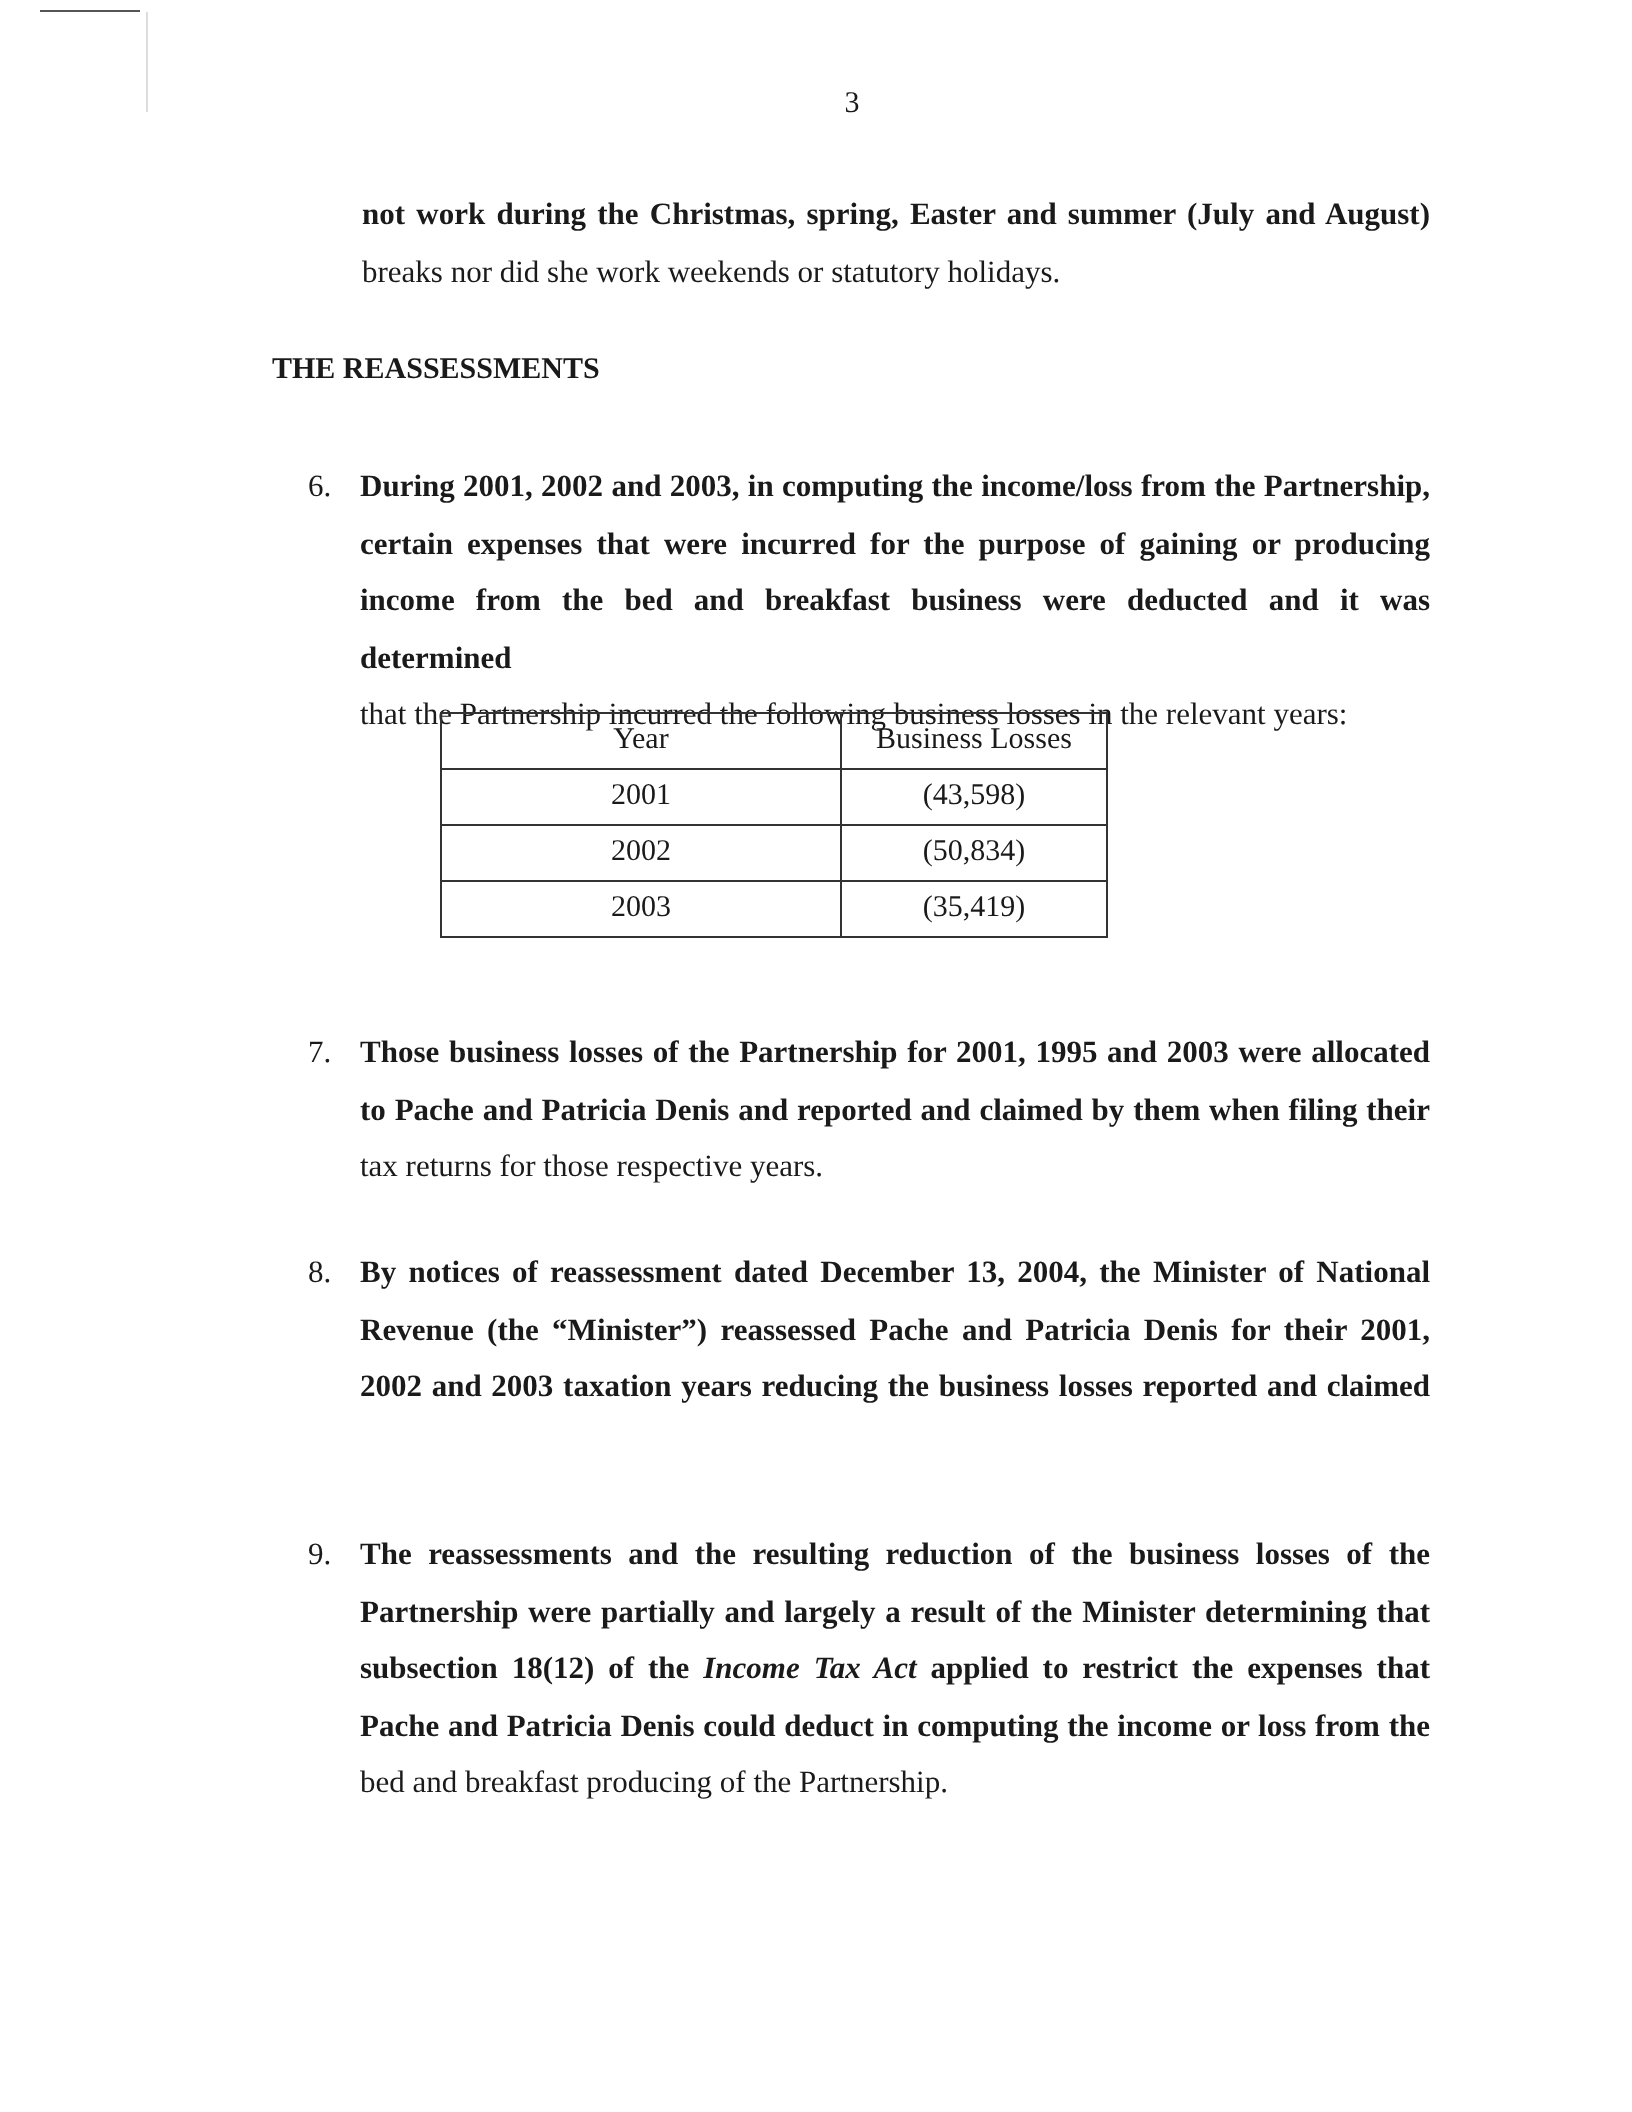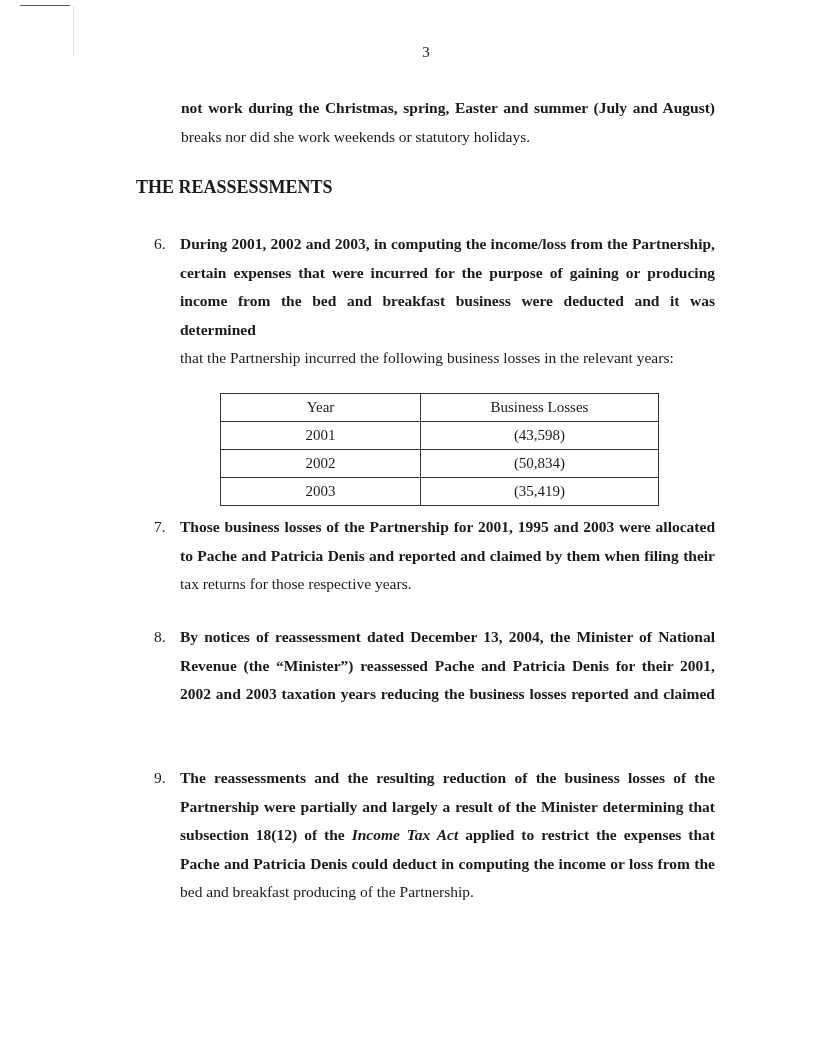--- a/index.html
+++ b/index.html
@@ -13,7 +13,7 @@
     .cont { position: absolute; left: 181px; width: 534px; top: 93px; line-height: 29px; }
     .just { text-align: justify; text-align-last: justify; font-weight: bold; }
     .last { text-align: left; text-align-last: left; }
-    .heading { position: absolute; left: 136px; top: 177px; font-weight: bold; font-size: 18px; }
+    .heading { position: absolute; left: 136px; top: 177px; font-weight: bold; font-size: 15px; }
     .para { position: absolute; left: 154px; width: 561px; line-height: 28.6px; }
     .para .num { position: absolute; left: 0; top: 0; }
     .para .body { margin-left: 26px; }

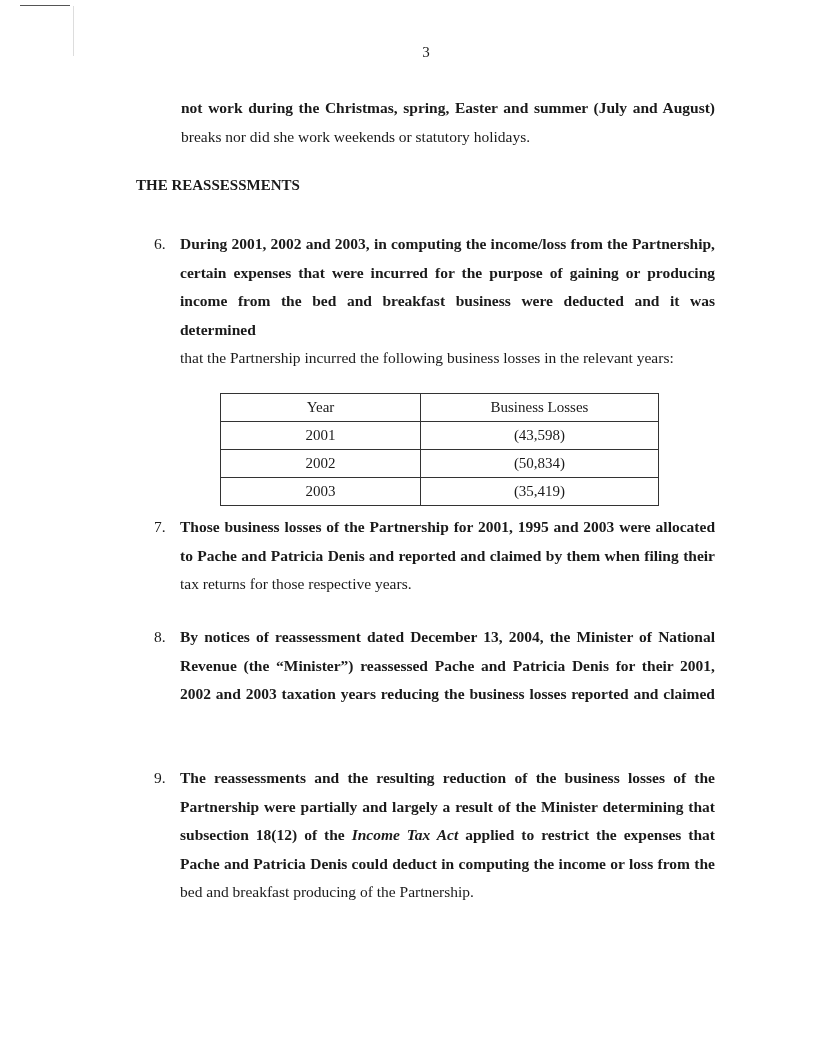--- a/index.html
+++ b/index.html
@@ -18,7 +18,7 @@
     .para .num { position: absolute; left: 0; top: 0; }
     .para .body { margin-left: 26px; }
     .line { display: block; }
-    table.losses { position: absolute; left: 220px; top: 393px; width: 439px; border-collapse: collapse; font-size: 15px; }
+    table.losses { position: absolute; left: 220px; top: 356px; width: 334px; border-collapse: collapse; font-size: 15px; }
     table.losses td, table.losses th { border: 1.5px solid #333; height: 27px; padding: 0; text-align: center; font-weight: normal; }
     table.losses .c1 { width: 199px; }
     i { font-style: italic; }

